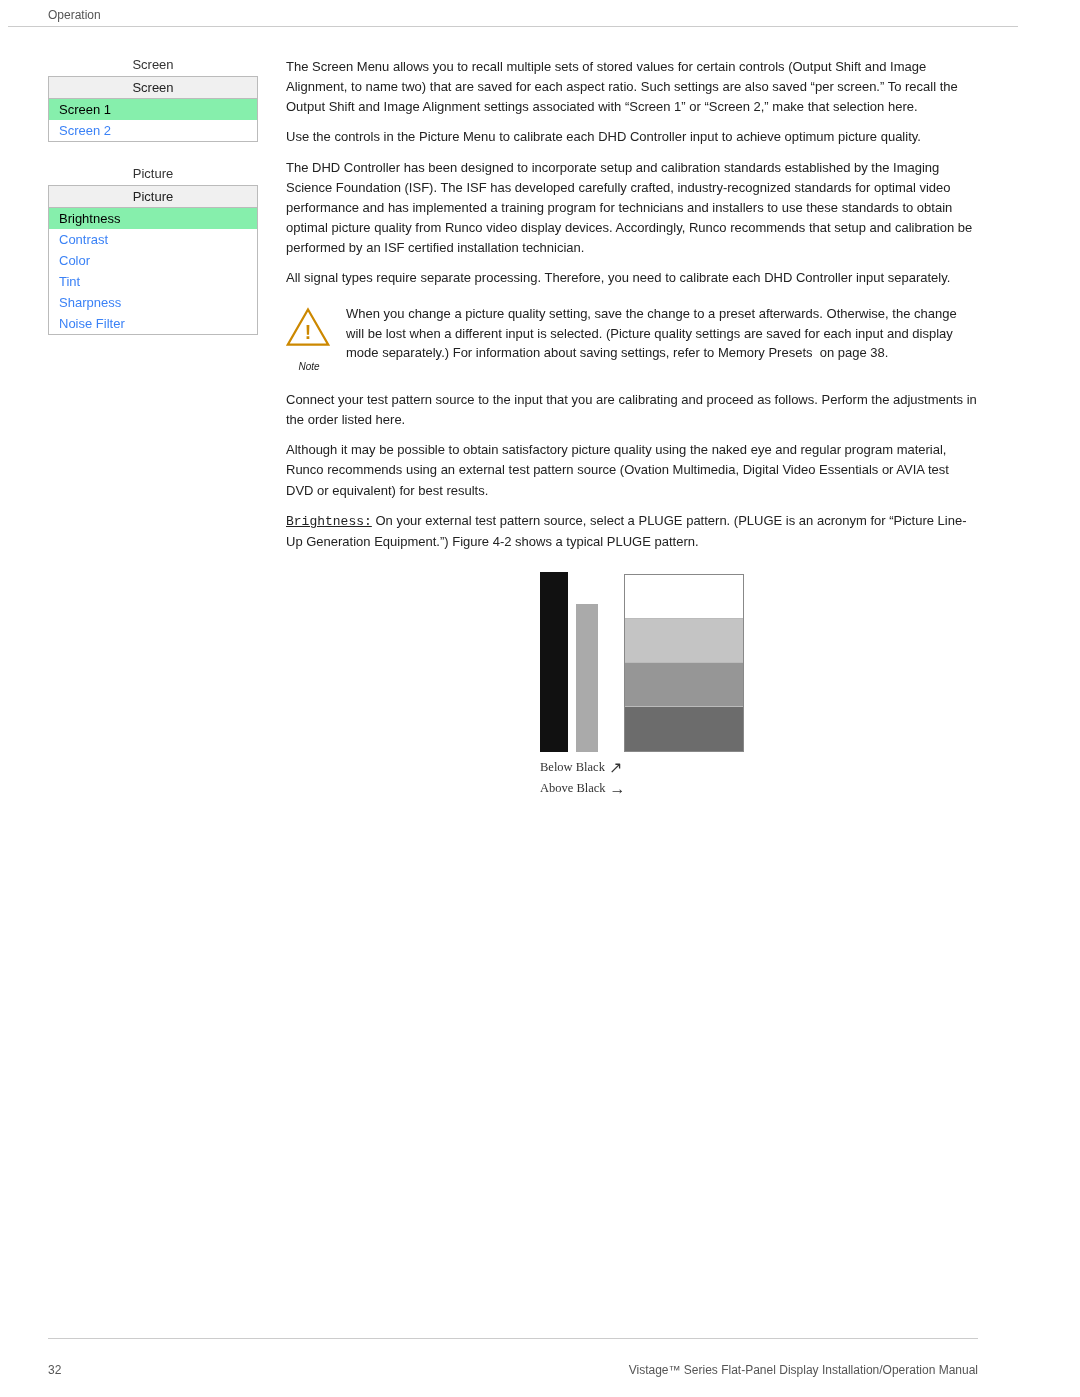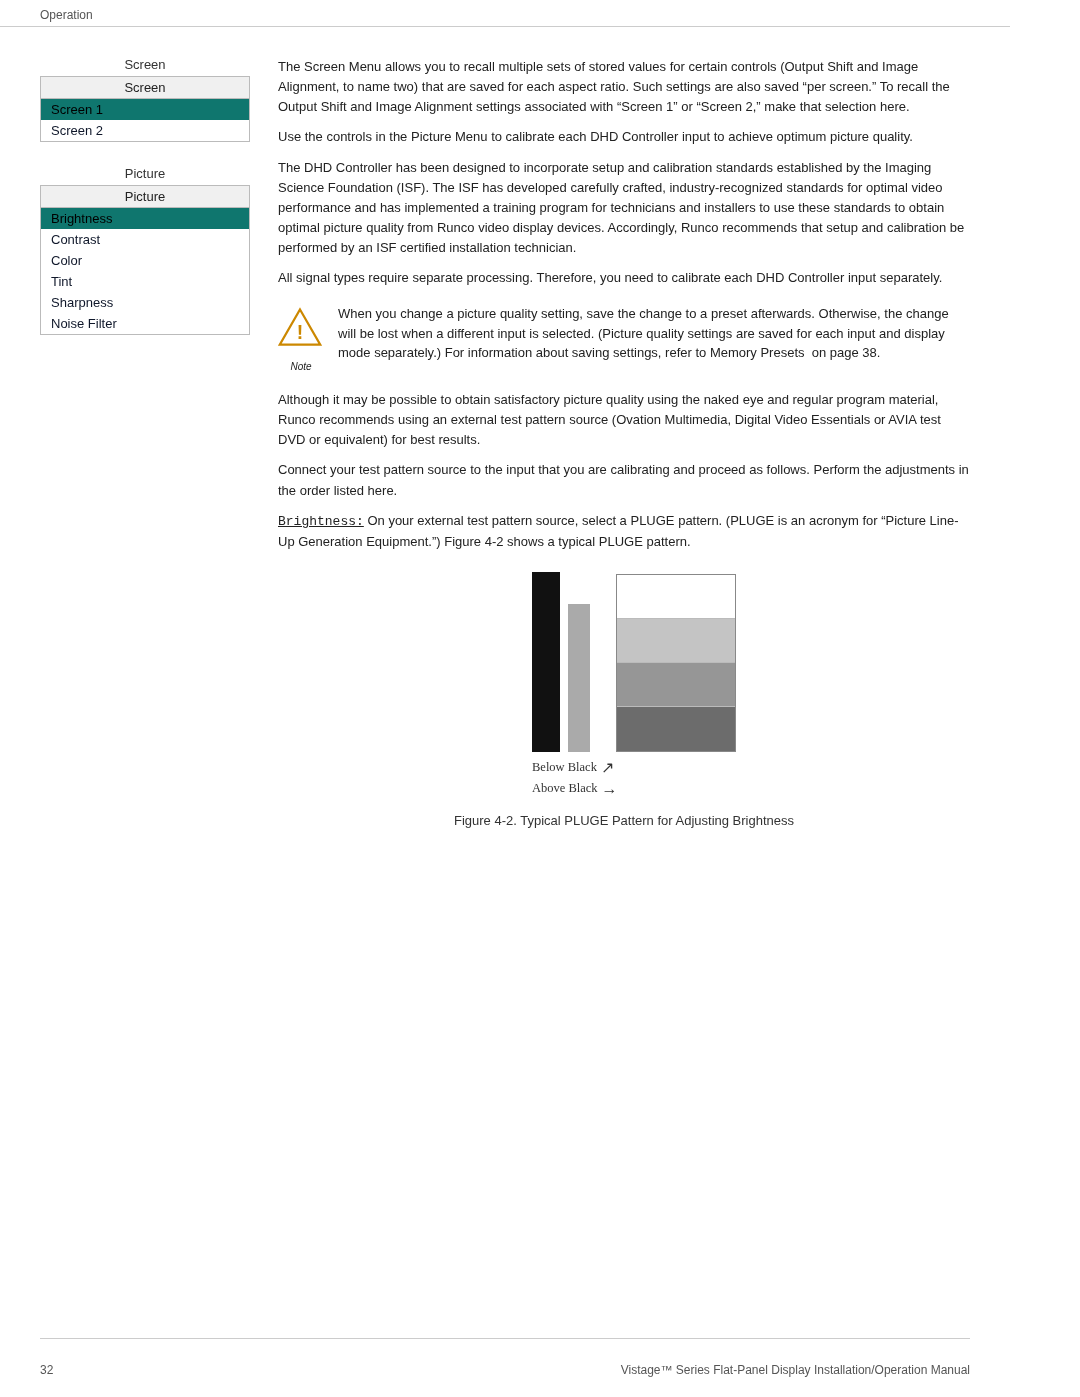--- a/index.html
+++ b/index.html
@@ -17,6 +17,7 @@
       min-height: 1397px;
       padding: 0;
       position: relative;
+      margin-left: 8px;
     }
     .header-bar {
       padding: 8px 40px 4px 40px;

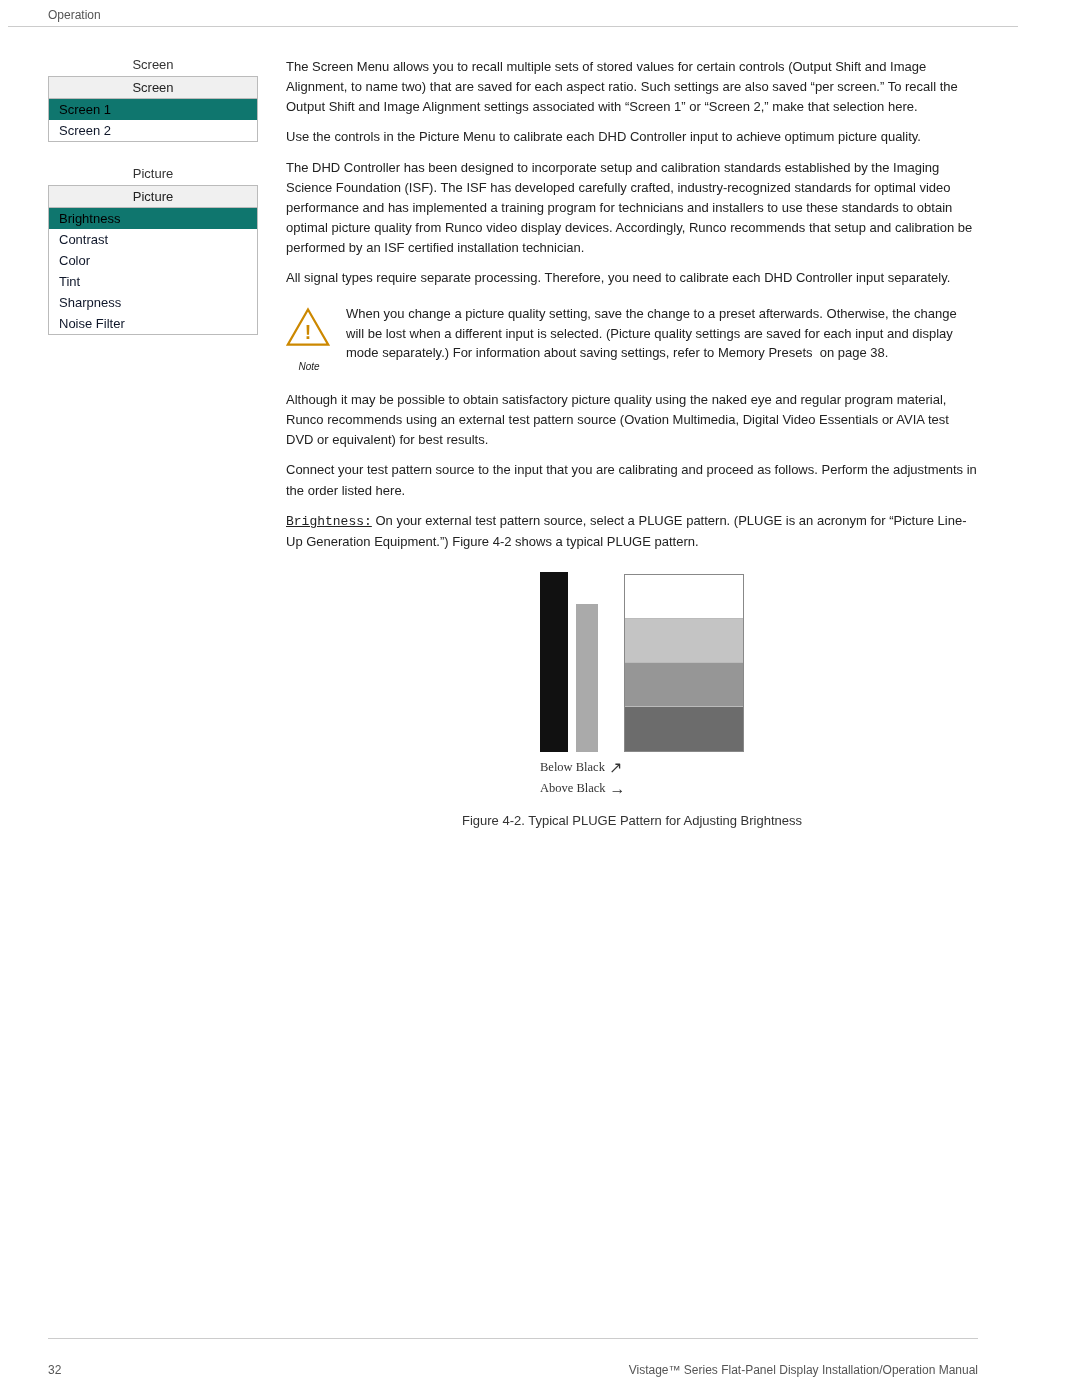--- a/index.html
+++ b/index.html
@@ -63,7 +63,7 @@
       color: #0f172a;
     }
     .menu-item.active-green {
-      background: #0f766e;
+      background: #86efac;
       color: #000;
     }
     .right-panel p {

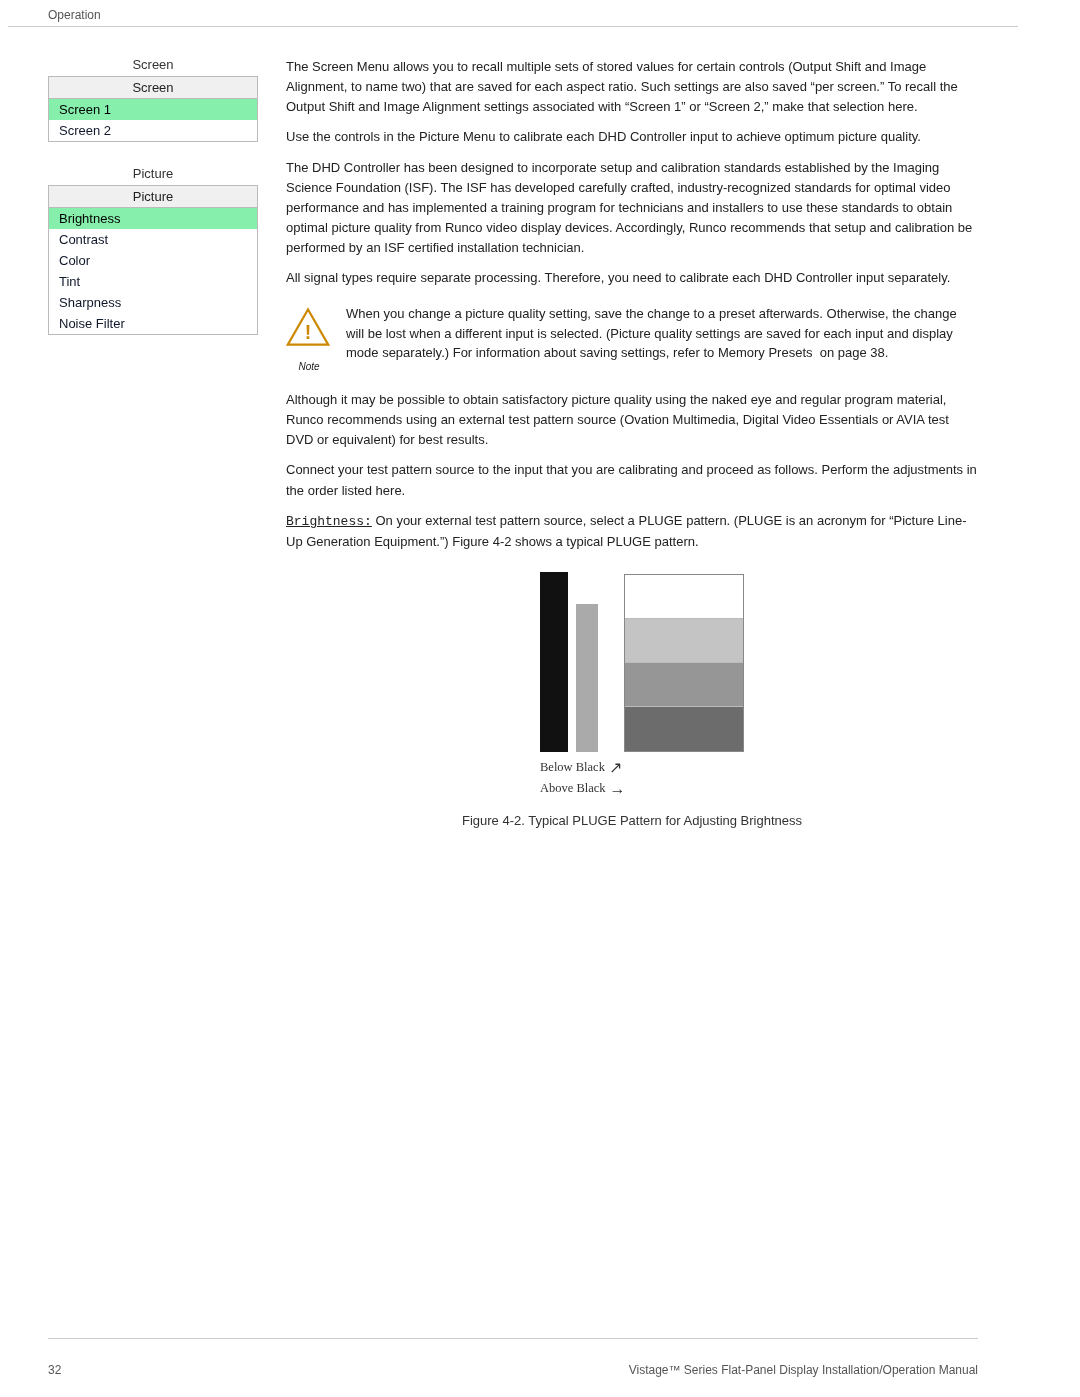--- a/index.html
+++ b/index.html
@@ -60,7 +60,7 @@
     .menu-item {
       padding: 3px 10px;
       font-size: 13px;
-      color: #0f172a;
+      color: #3b82f6;
     }
     .menu-item.active-green {
       background: #86efac;

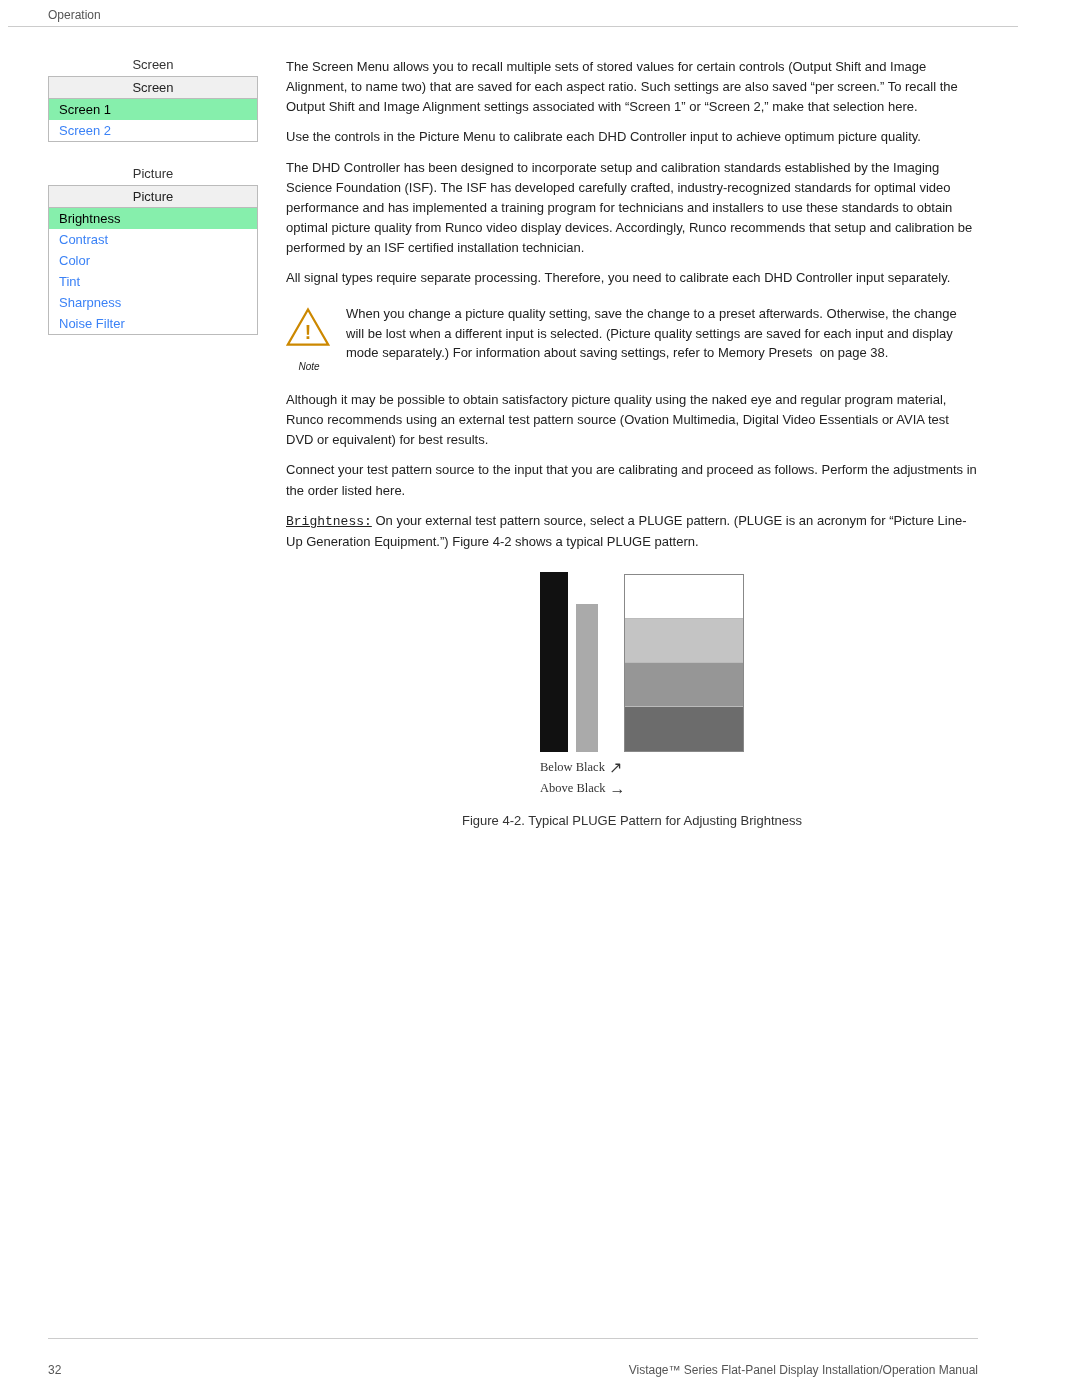--- a/index.html
+++ b/index.html
@@ -226,9 +226,9 @@
         <div class="note-content">When you change a picture quality setting, save the change to a preset afterwards. Otherwise, the change will be lost when a different input is selected. (Picture quality settings are saved for each input and display mode separately.) For information about saving settings, refer to Memory Presets&nbsp;&nbsp;on page 38.</div>
       </div>
 
+      <p>Connect your test pattern source to the input that you are calibrating and proceed as follows. Perform the adjustments in the order listed here.</p>
+
       <p>Although it may be possible to obtain satisfactory picture quality using the naked eye and regular program material, Runco recommends using an external test pattern source (Ovation Multimedia, Digital Video Essentials or AVIA test DVD or equivalent) for best results.</p>
-
-      <p>Connect your test pattern source to the input that you are calibrating and proceed as follows. Perform the adjustments in the order listed here.</p>
 
       <p>
         <span class="bold-inline">Brightness:</span><span> On your external test pattern source, select a PLUGE pattern. (PLUGE is an acronym for “Picture Line-Up Generation Equipment.”) Figure 4-2 shows a typical PLUGE pattern.</span>

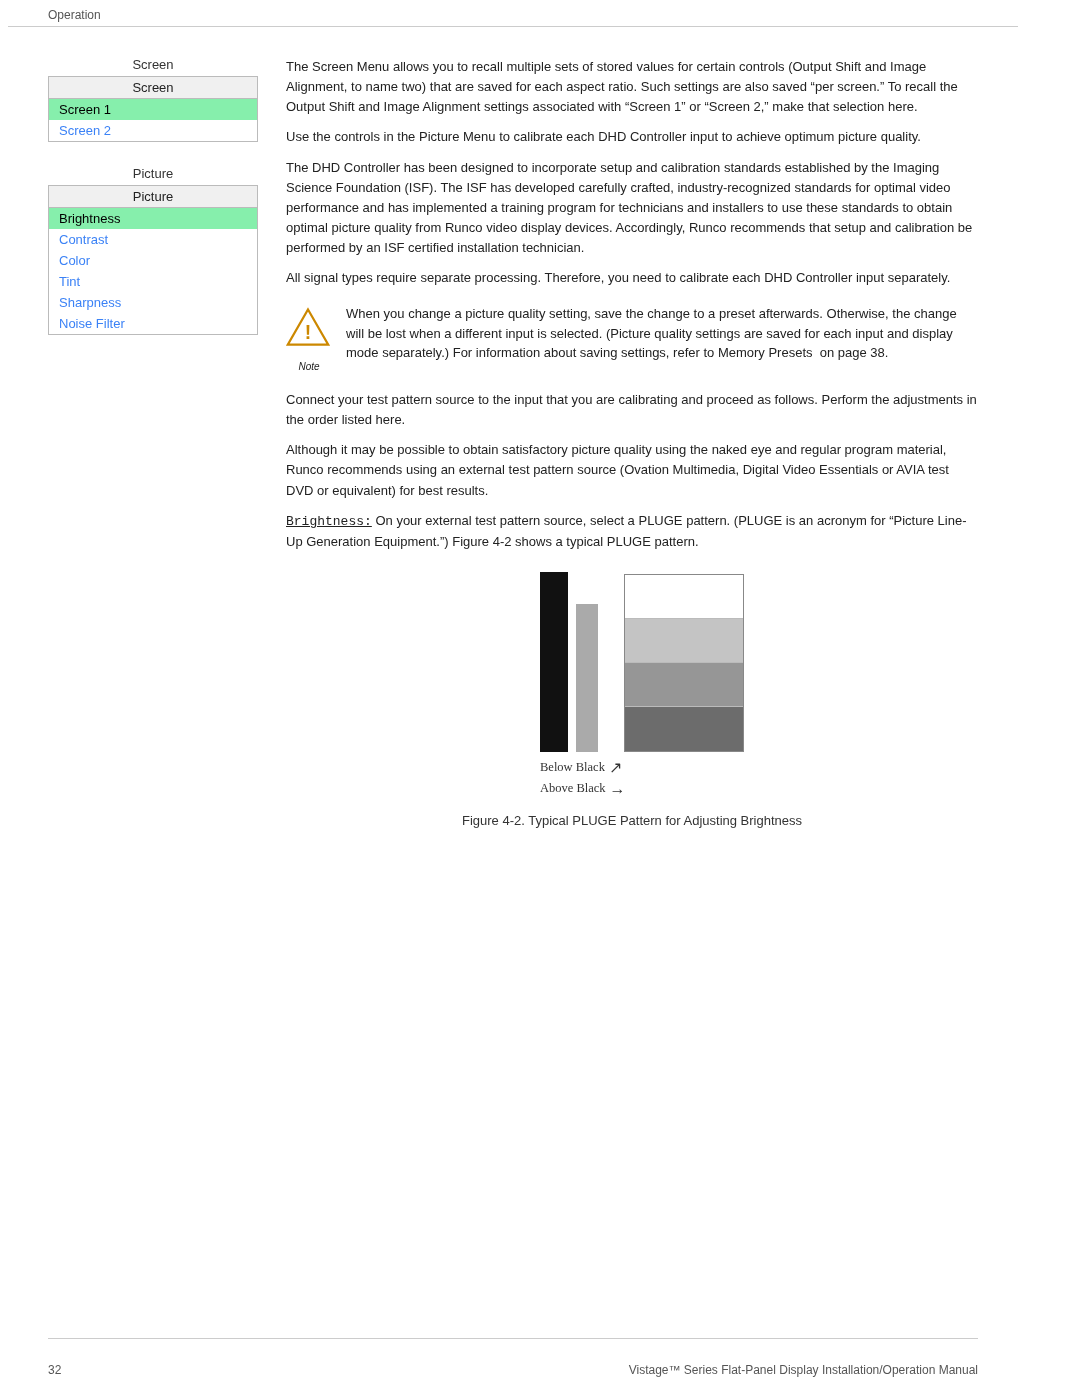--- a/index.html
+++ b/index.html
@@ -264,7 +264,6 @@
         </div>
       </div>
 
-      <div class="figure-caption">Figure 4-2. Typical PLUGE Pattern for Adjusting Brightness</div>
     </div>
   </div>
 

